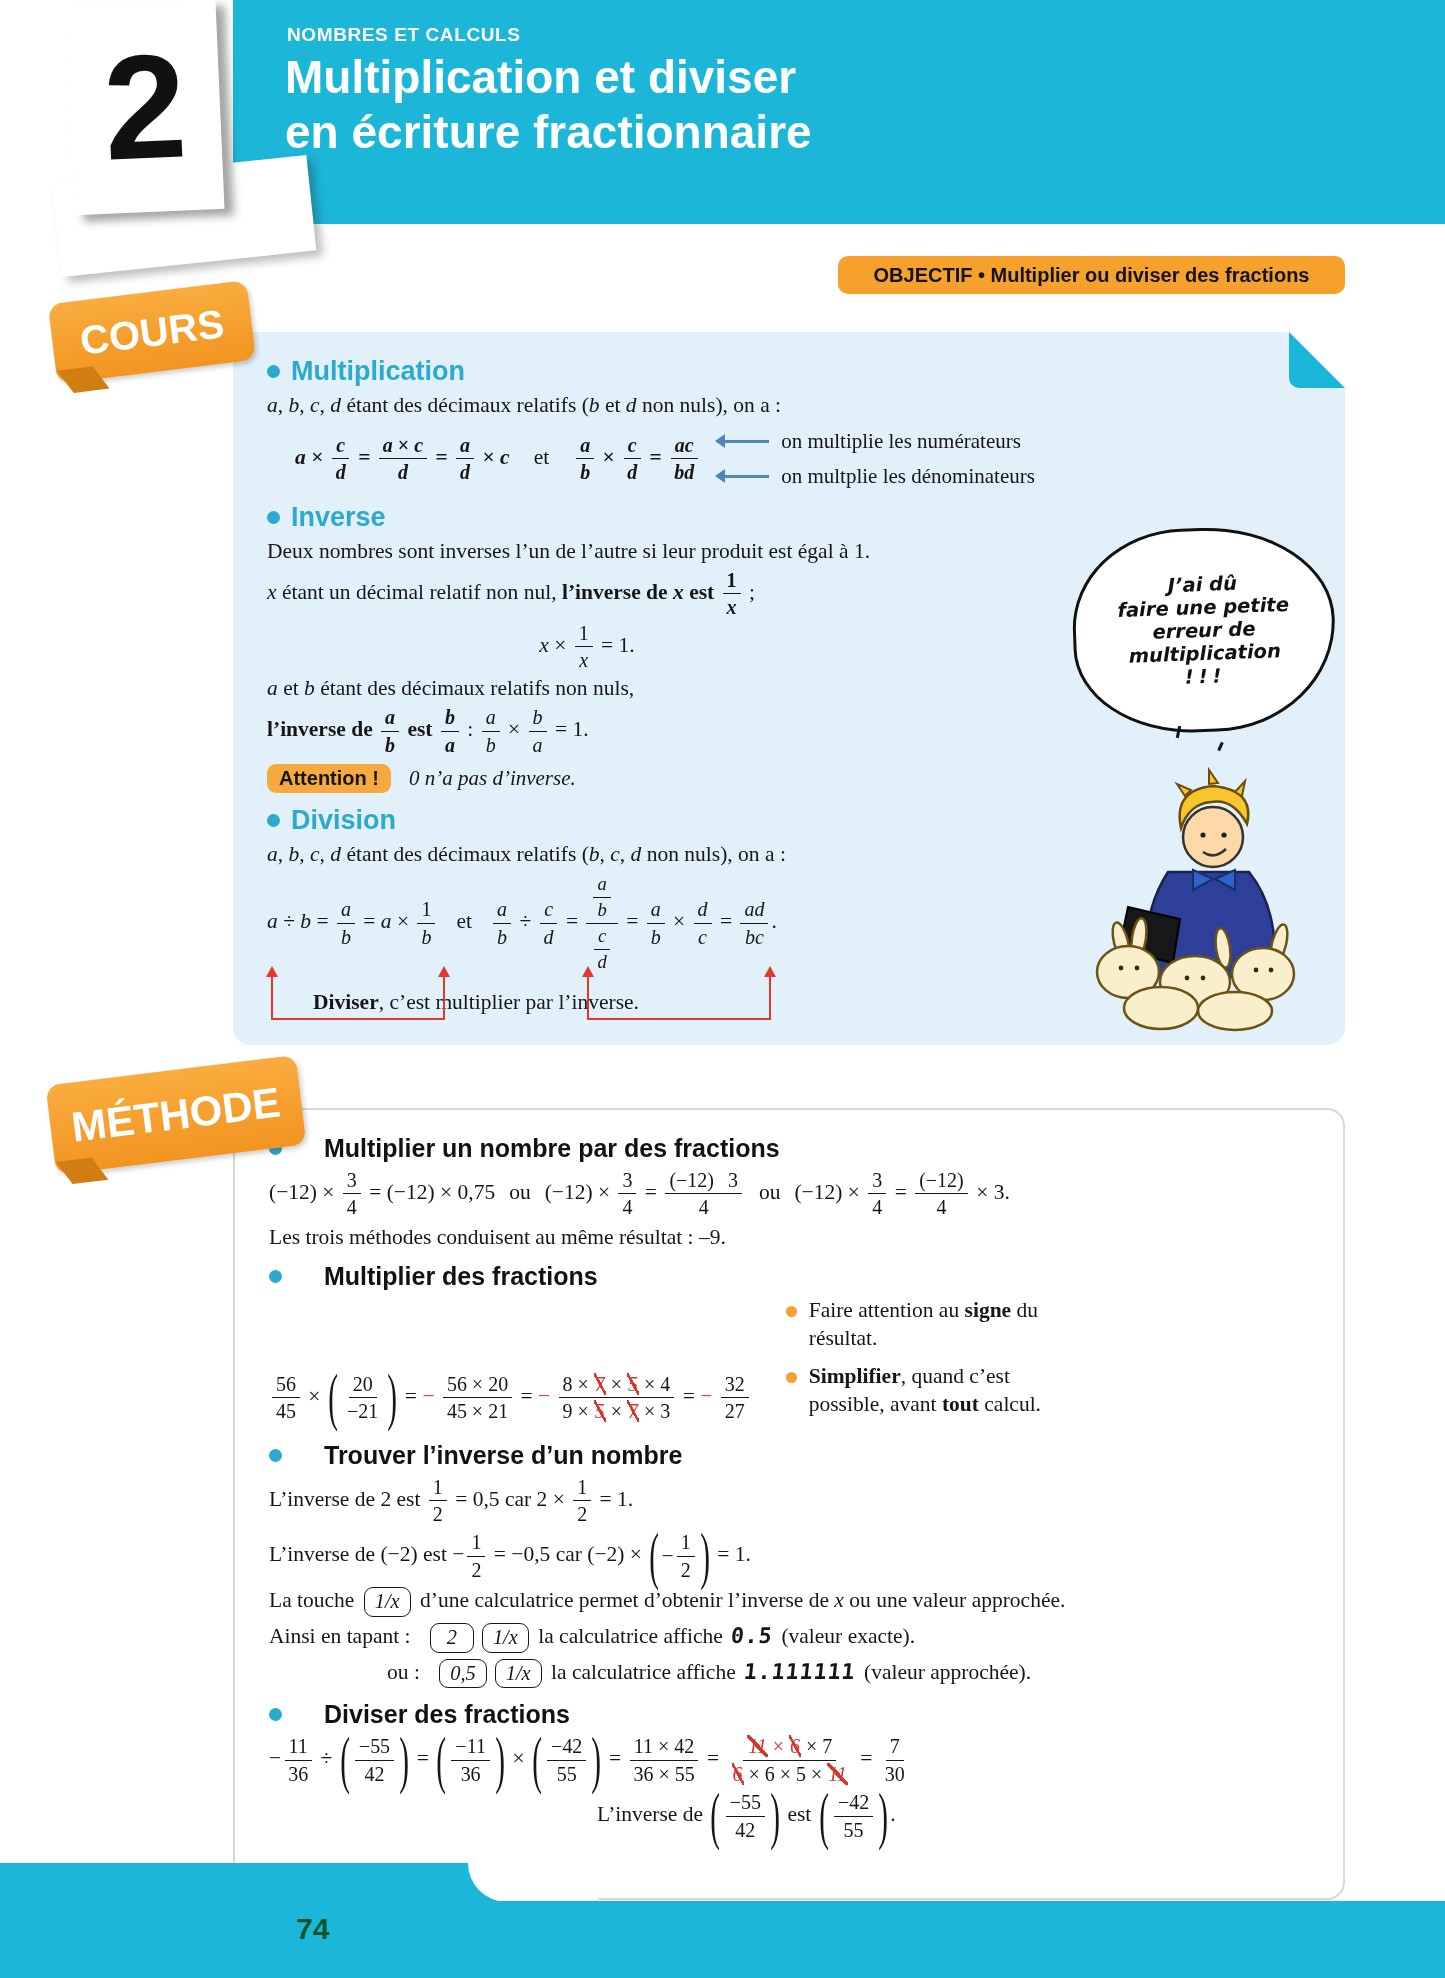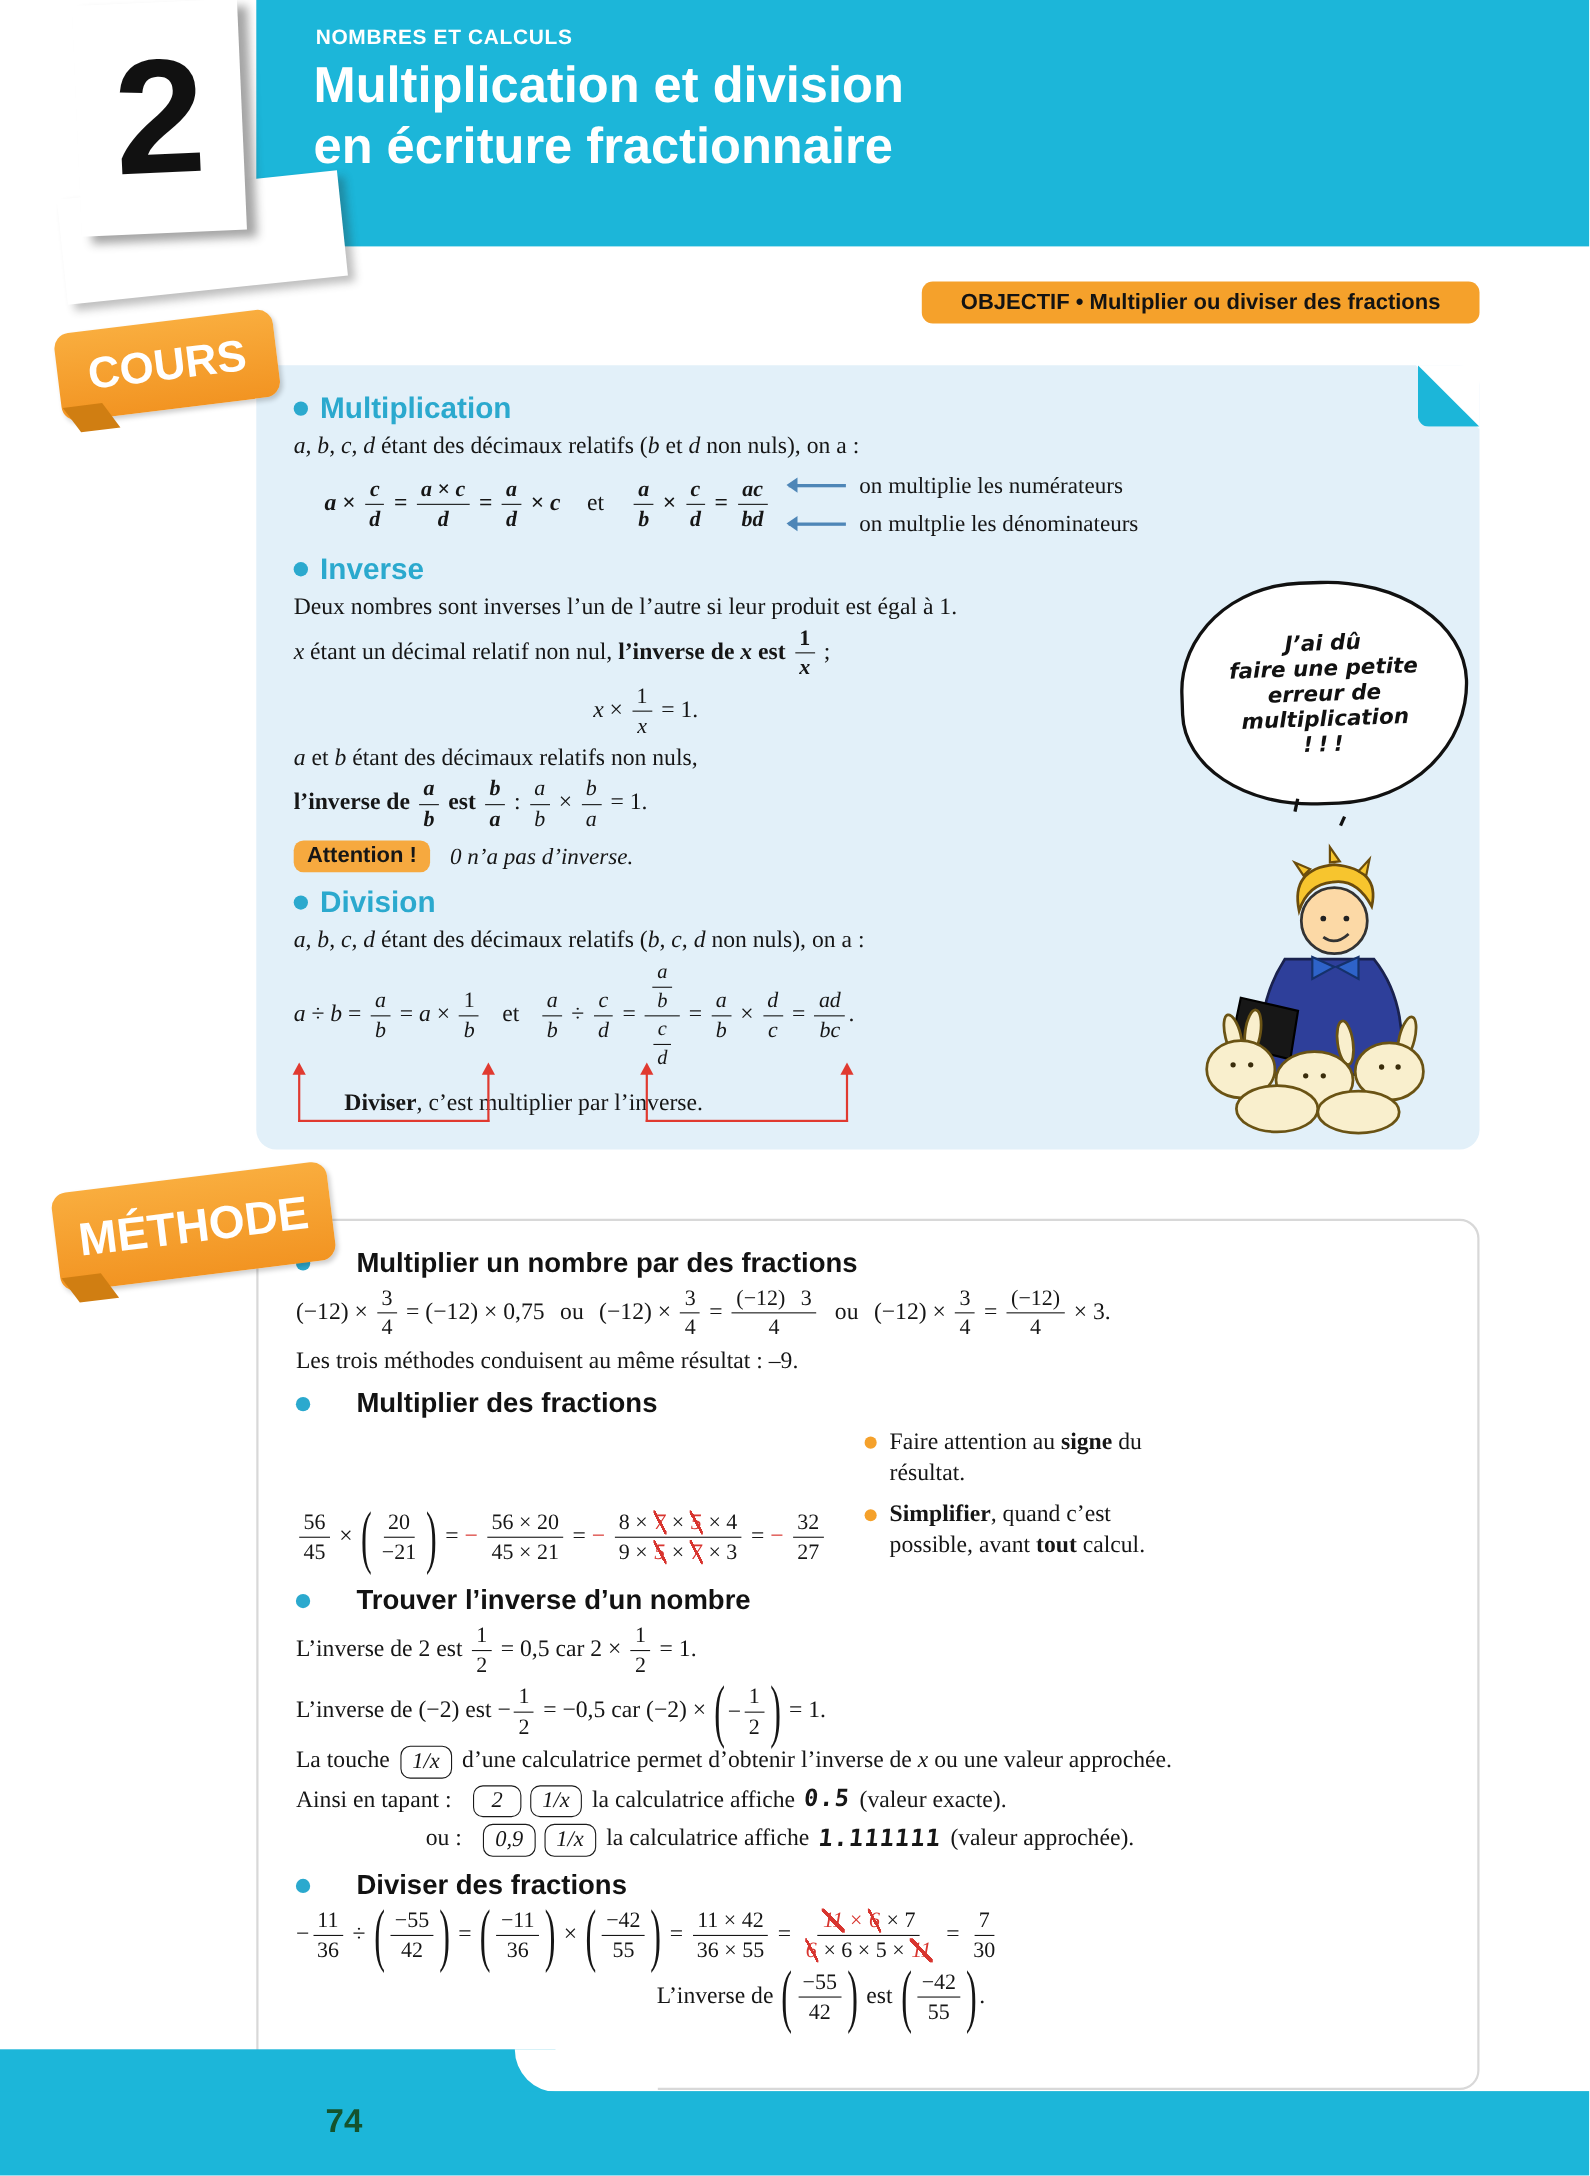--- a/index.html
+++ b/index.html
@@ -133,7 +133,7 @@
   </div>
   <div class="kicker">NOMBRES ET CALCULS</div>
   <div class="title">
-    <div>Multiplication et division</div>
+    <div>Multiplication et diviser</div>
     <div>en écriture fractionnaire</div>
   </div>
   <div class="objectif">OBJECTIF • Multiplier ou diviser des fractions</div>

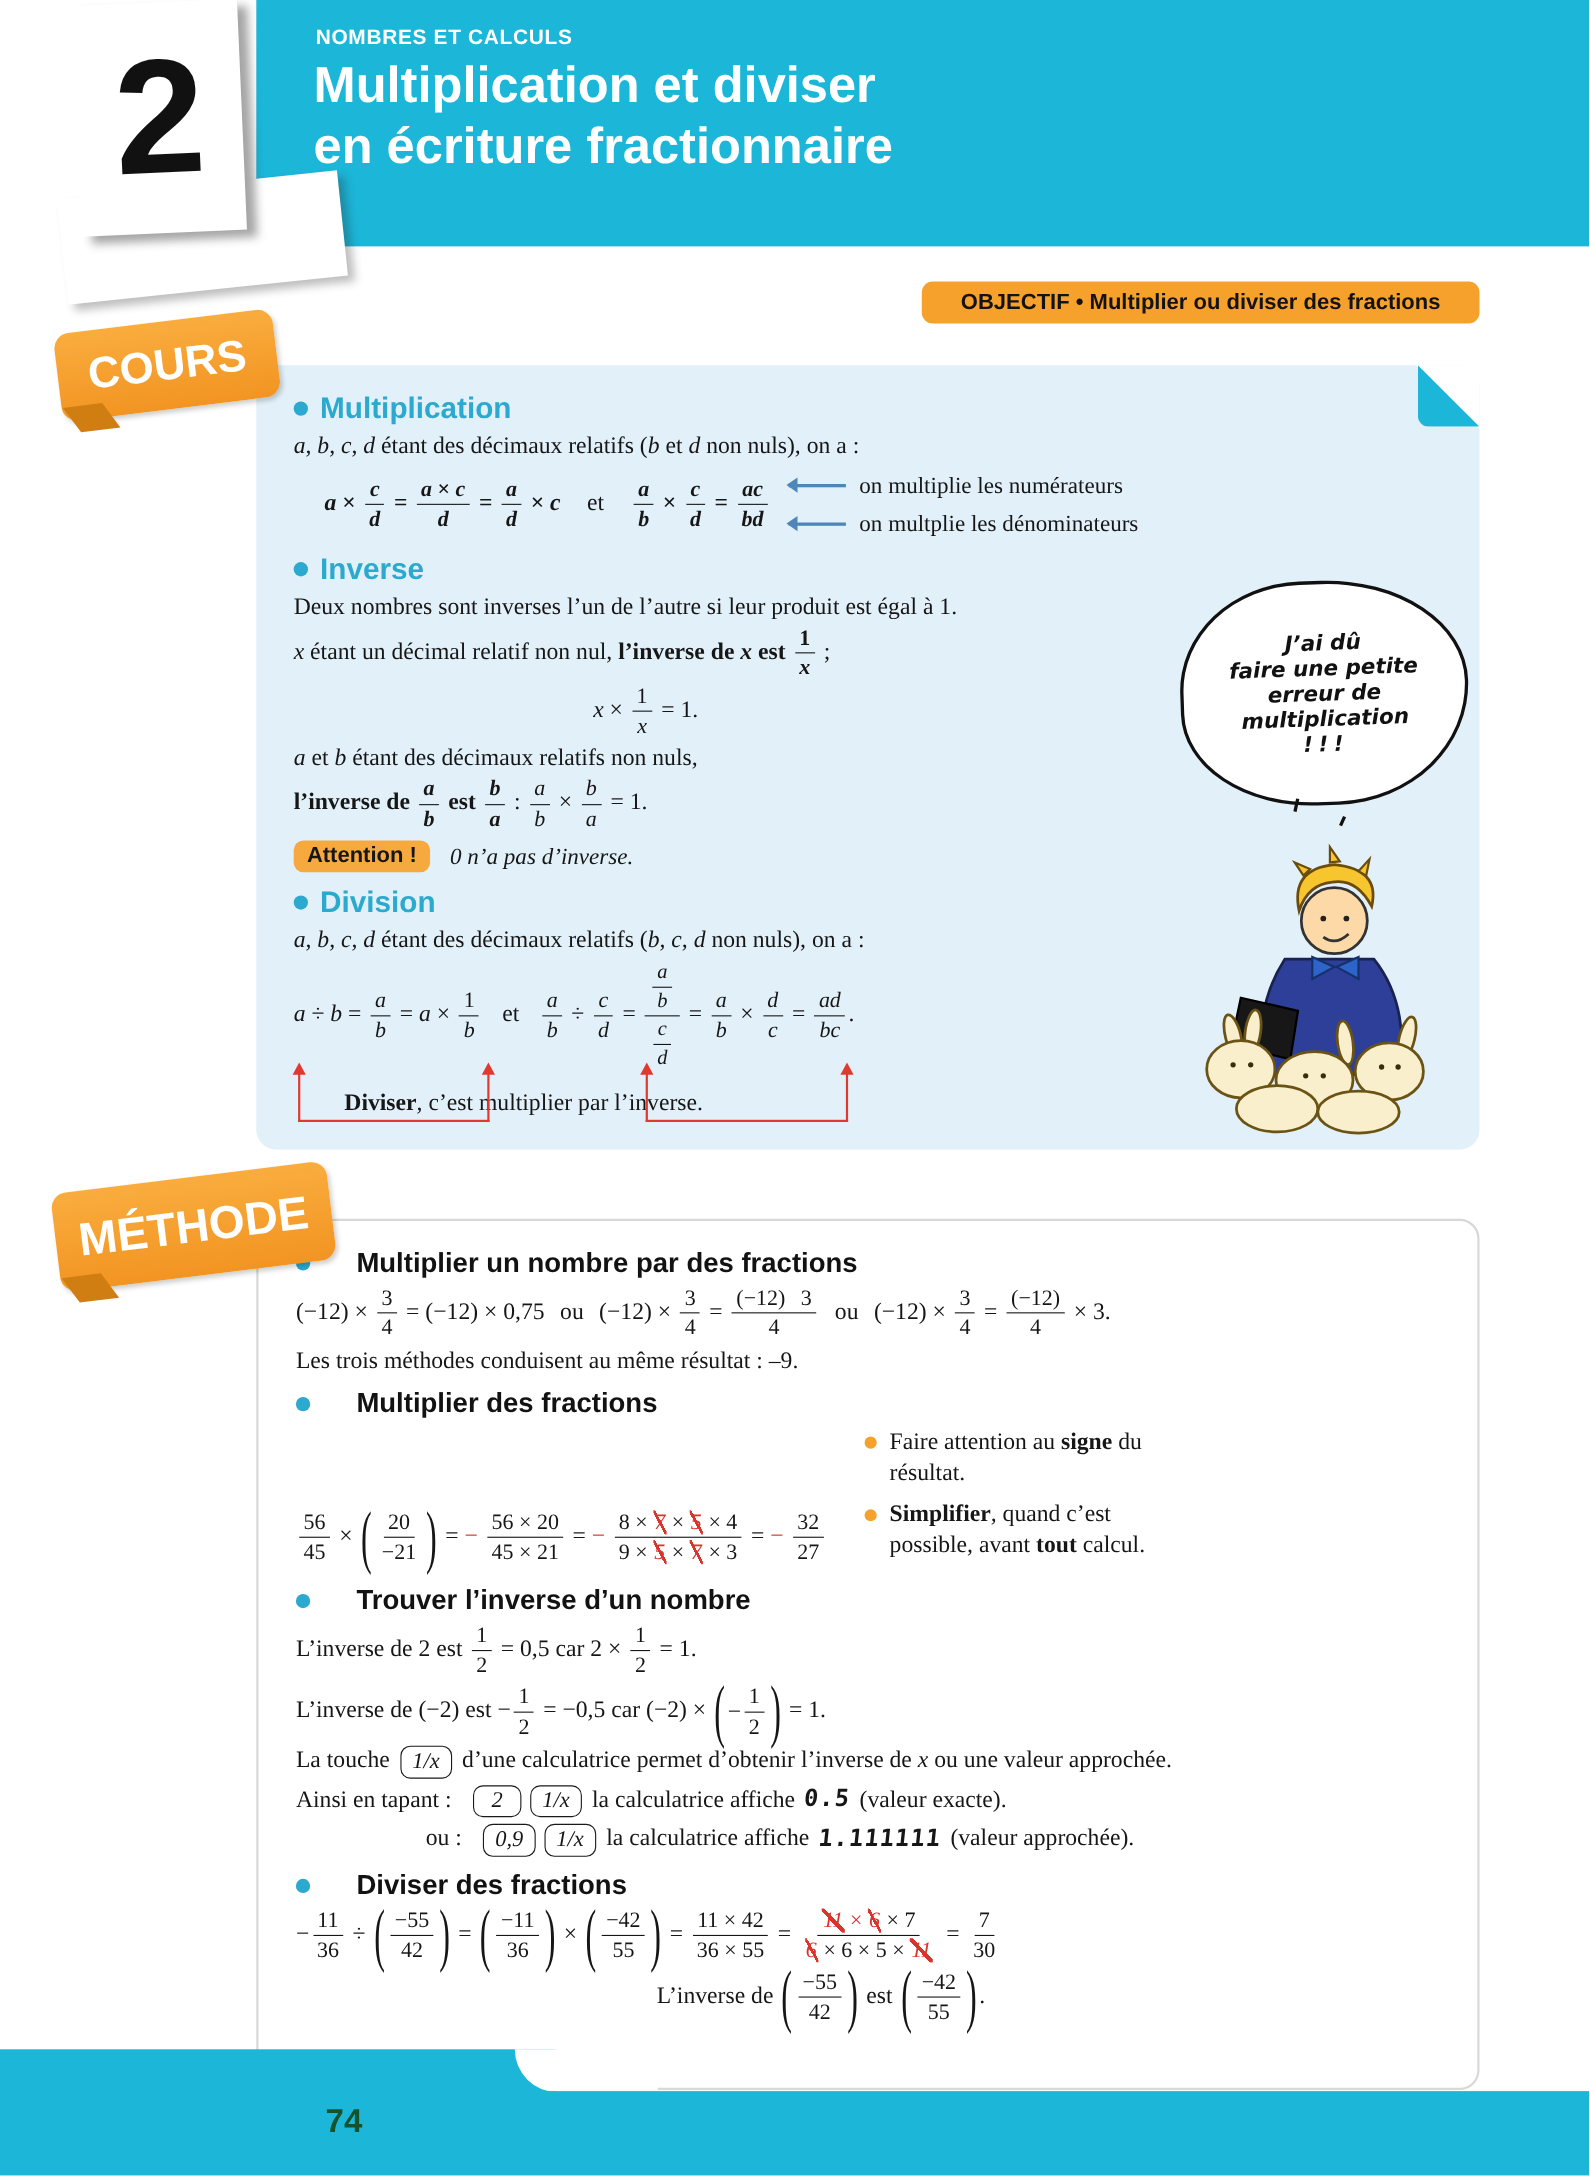--- a/index.html
+++ b/index.html
@@ -402,7 +402,7 @@
           </span><span> = 1.</span></div>
       <div class="mrow"><span>La touche </span><span class="calkey">1/x</span><span> d’une calculatrice permet d’obtenir l’inverse de </span><span class="tk-it">x</span><span> ou une valeur approchée.</span></div>
       <div class="mrow"><span>Ainsi en tapant : </span><span class="spx" style="width: 10px;"></span><span class="calkey">2</span><span class="calkey">1/x</span><span> la calculatrice affiche </span><span class="lcd">0.5</span><span> (valeur exacte).</span></div>
-      <div class="mrow indent1"><span>ou : </span><span class="spx" style="width: 10px;"></span><span class="calkey">0,9</span><span class="calkey">1/x</span><span> la calculatrice affiche </span><span class="lcd">1.111111</span><span> (valeur approchée).</span></div>
+      <div class="mrow indent1"><span>ou : </span><span class="spx" style="width: 10px;"></span><span class="calkey">0,5</span><span class="calkey">1/x</span><span> la calculatrice affiche </span><span class="lcd">1.111111</span><span> (valeur approchée).</span></div>
 
       <div class="hrow">
         <span class="dot"></span>

